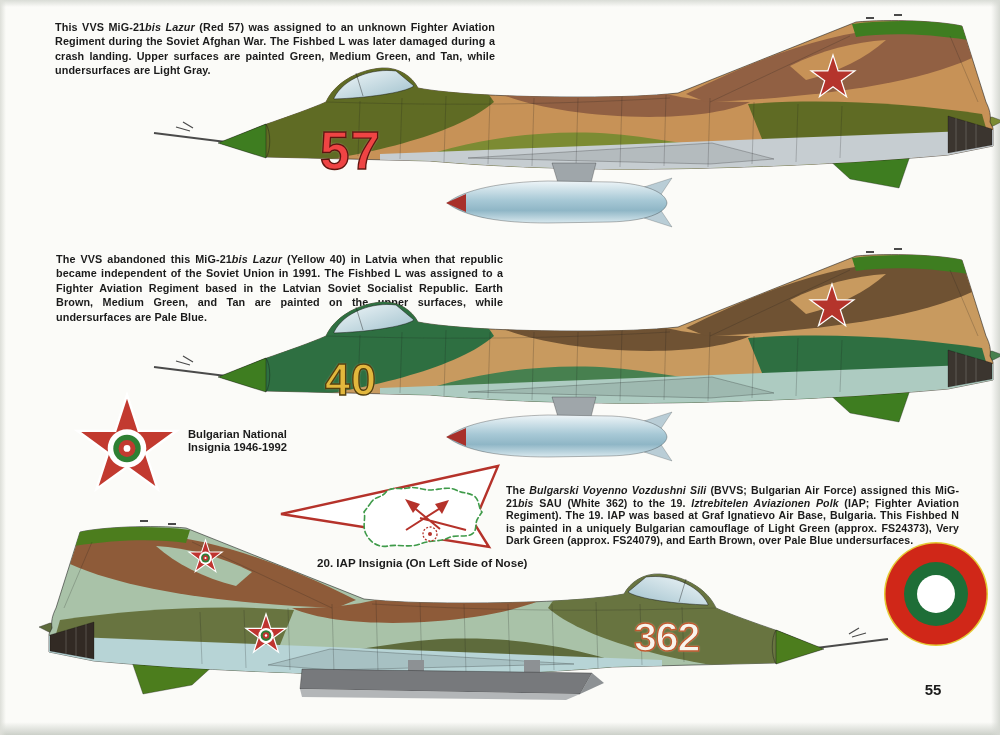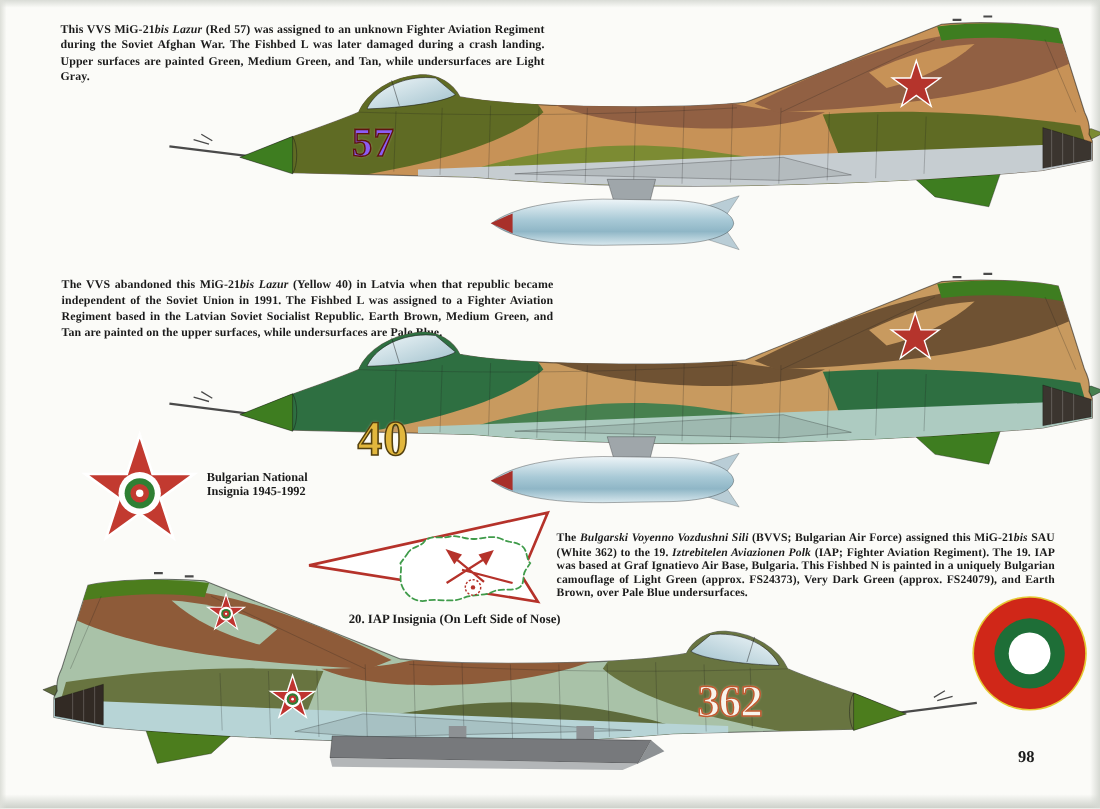--- a/index.html
+++ b/index.html
@@ -4,7 +4,7 @@
 <style>
   html,body{margin:0;padding:0;background:#e8e8e4;}
   .page{position:relative;width:1000px;height:735px;background:#fbfbf8;overflow:hidden;
-        font-family:Liberation Serif, serif;}
+        font-family:Liberation Sans, sans-serif;}
   .edge{position:absolute;pointer-events:none;}
   .edge.top{left:0;top:0;width:100%;height:7px;background:linear-gradient(#d9dcd6,rgba(251,251,248,0));}
   .edge.bottom{left:0;bottom:0;width:100%;height:13px;background:linear-gradient(rgba(251,251,248,0),#ccd0c9);}

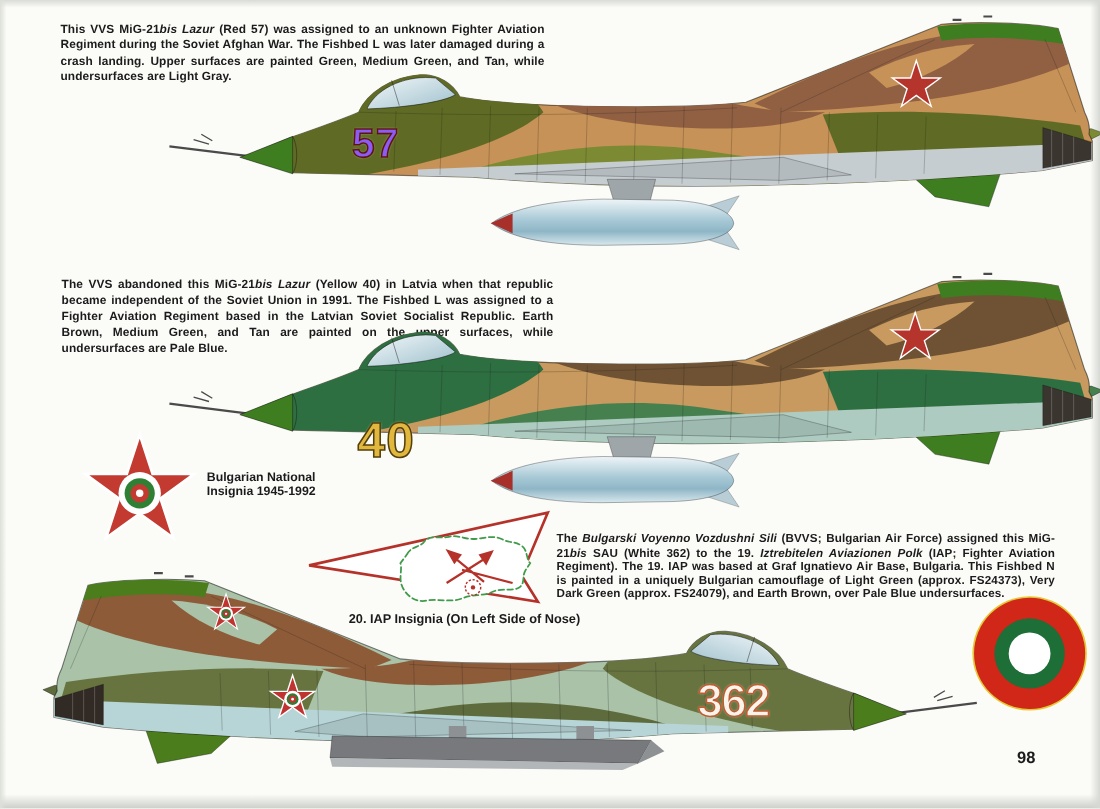--- a/index.html
+++ b/index.html
@@ -155,7 +155,7 @@
       </g>
     </g>
     </svg>
-  <div class="tac-num" style="left: 320px; top: 112px; font-size: 37px; letter-spacing: 1px; color: #8b5cf6; -webkit-text-stroke: 1.4px rgb(94, 21, 15);">57</div>
+  <div class="tac-num" style="left: 320px; top: 124px; font-size: 53px; letter-spacing: 1px; color: #ef4444; -webkit-text-stroke: 1.4px rgb(94, 21, 15);">57</div>
   <svg class="star-marking" style="left:810px;top:55px" width="46" height="46" viewBox="-1.1 -1.1 2.2 2.2">
     <polygon points="0,-1 0.225,-0.309 0.951,-0.309 0.363,0.118 0.588,0.809 0,0.382 -0.588,0.809 -0.363,0.118 -0.951,-0.309 -0.225,-0.309" stroke-width="0.12" paint-order="stroke" fill="#b5342c" stroke="#ffffff"></polygon>
   </svg>

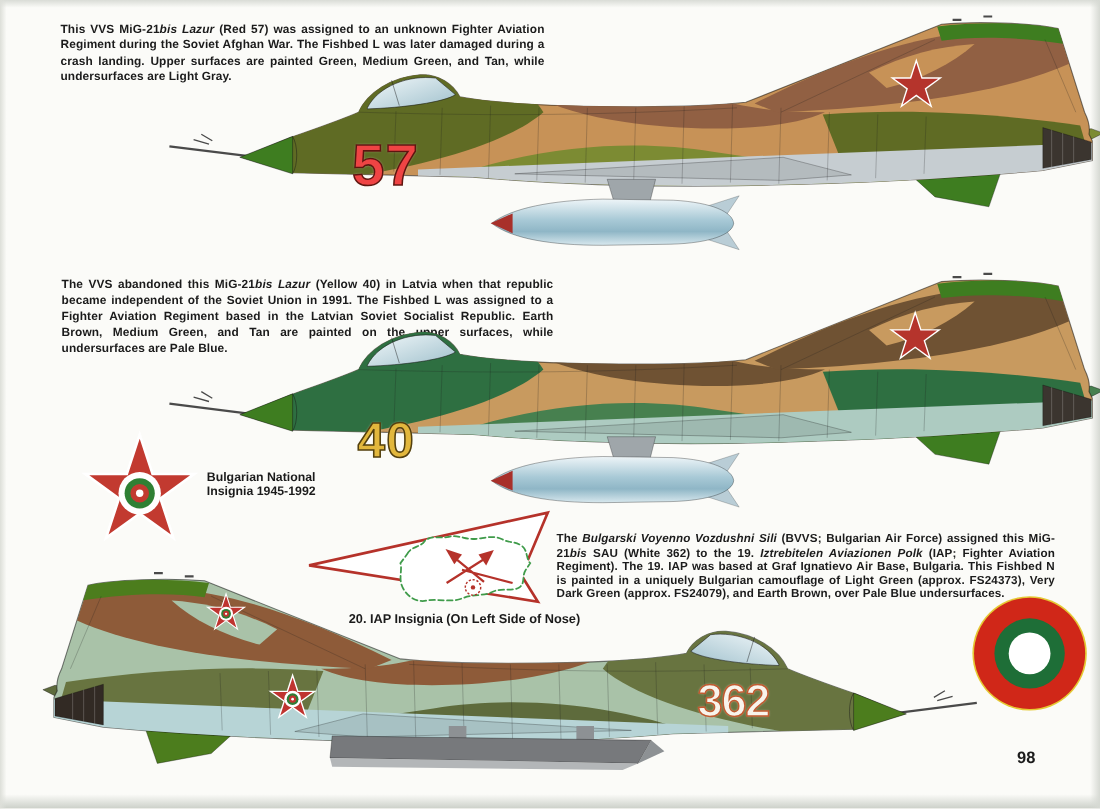--- a/index.html
+++ b/index.html
@@ -210,7 +210,7 @@
       </g>
     </g>
     </svg>
-  <div class="tac-num" style="left: 325px; top: 357px; font-size: 45px; letter-spacing: 1px; color: rgb(226, 183, 61); margin-top: 20px; -webkit-text-stroke: 1.4px rgb(83, 64, 15);">40</div>
+  <div class="tac-num" style="left: 325px; top: 357px; font-size: 45px; letter-spacing: 1px; color: rgb(226, 183, 61); -webkit-text-stroke: 1.4px rgb(83, 64, 15);">40</div>
   <svg class="star-marking" style="left:809px;top:284px" width="46" height="46" viewBox="-1.1 -1.1 2.2 2.2">
     <polygon points="0,-1 0.225,-0.309 0.951,-0.309 0.363,0.118 0.588,0.809 0,0.382 -0.588,0.809 -0.363,0.118 -0.951,-0.309 -0.225,-0.309" stroke-width="0.12" paint-order="stroke" fill="#b5342c" stroke="#ffffff"></polygon>
   </svg>

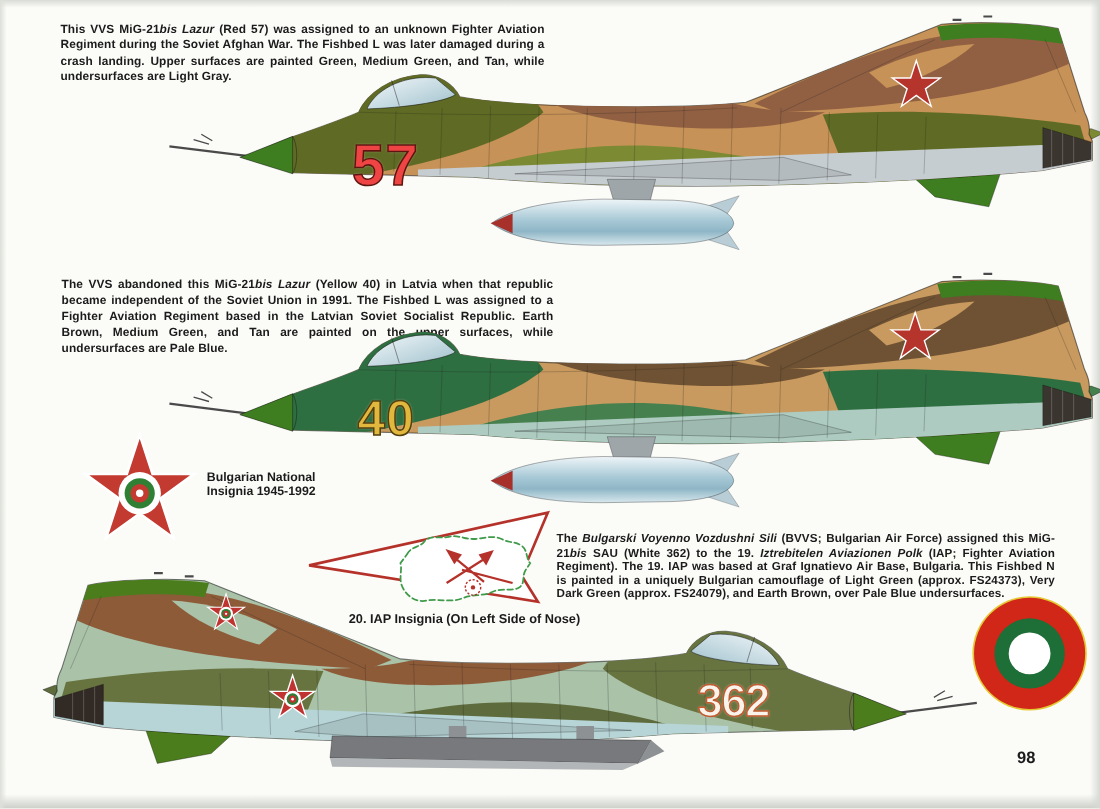--- a/index.html
+++ b/index.html
@@ -224,7 +224,7 @@
   </svg>
   <div class="label" style="left:188px;top:428px;width:130px">
     <div>Bulgarian National</div>
-    <div>Insignia 1945-1992</div>
+    <div>Insignia 1946-1992</div>
   </div>
 
   <svg class="insignia-svg" style="left:270px;top:458px" width="240" height="100" viewBox="0 0 240 100">

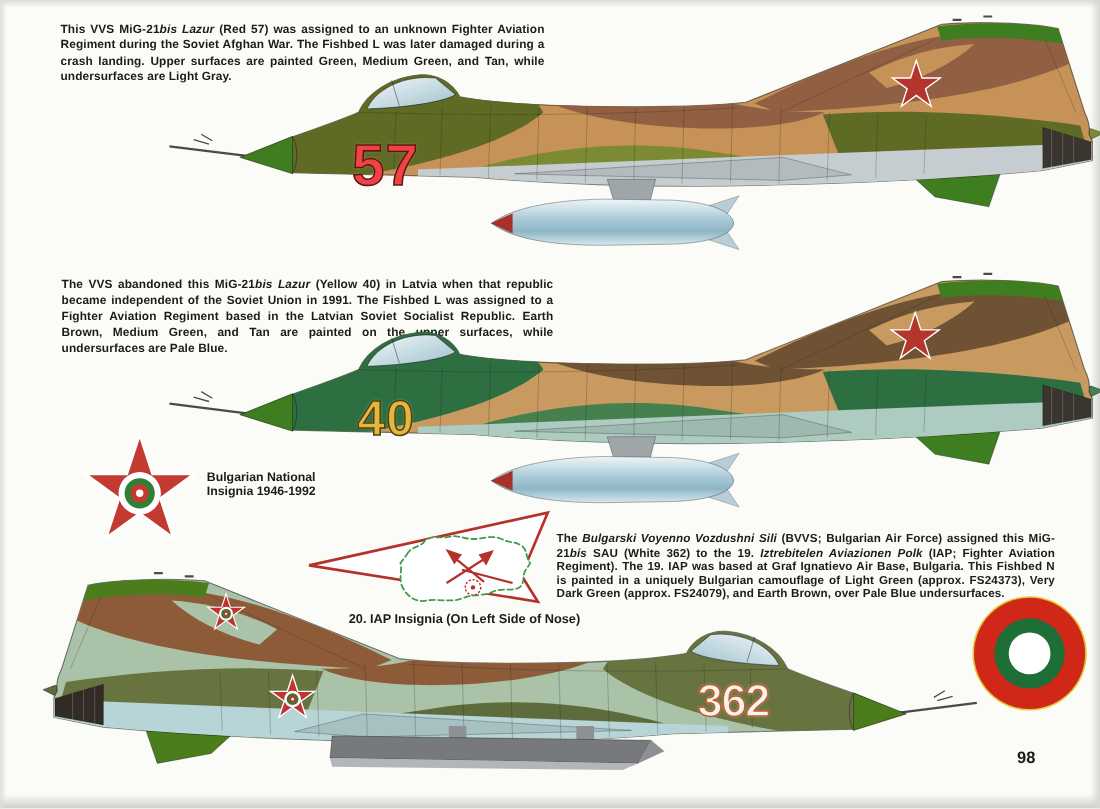--- a/index.html
+++ b/index.html
@@ -314,7 +314,7 @@
     <circle cx="53" cy="53" r="32" fill="#1e6e37"></circle>
     <circle cx="53" cy="53" r="19" fill="#ffffff"></circle>
   </svg>
-  <div class="pagenum" style="left:908px;top:681px;width:50px;text-align:center">98</div>
+  <div class="pagenum" style="left:908px;top:681px;width:50px;text-align:center">55</div>
 
 </div>
 

